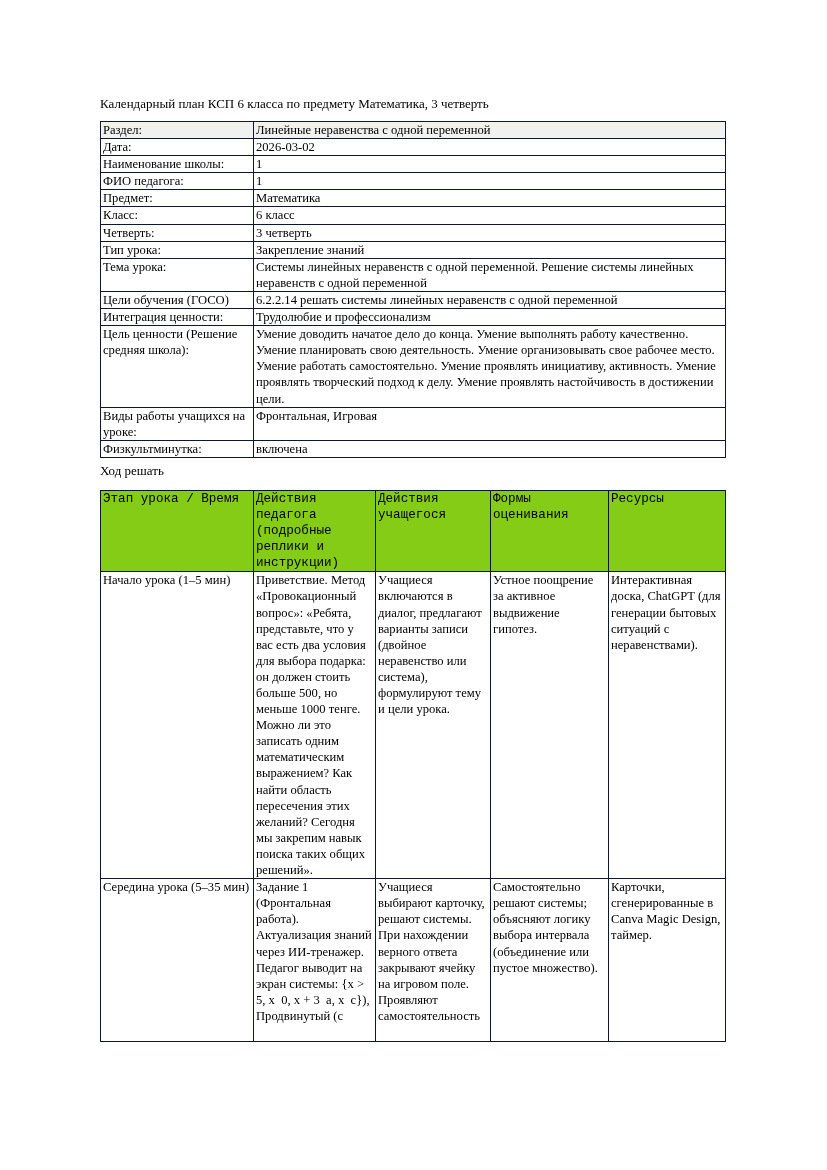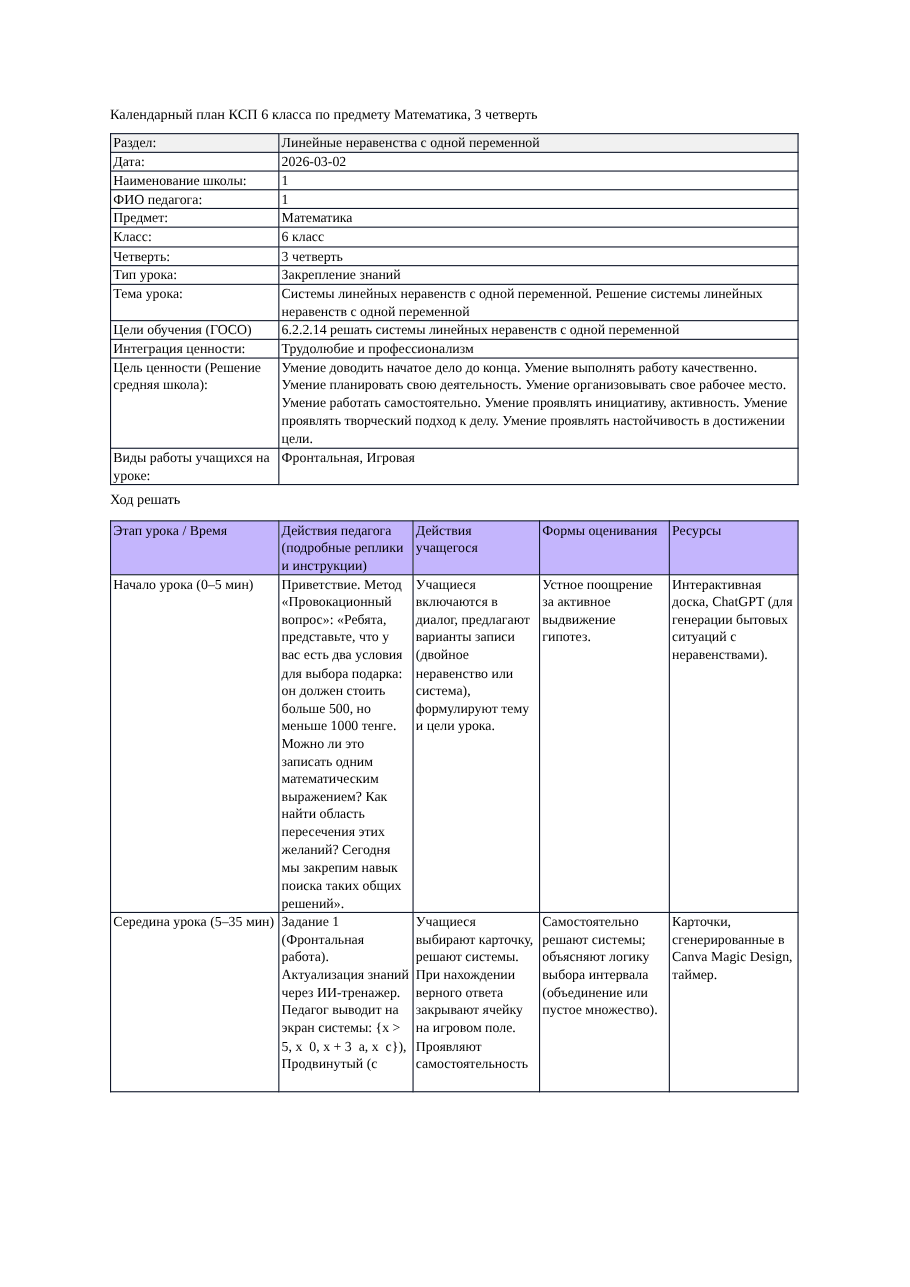--- a/index.html
+++ b/index.html
@@ -124,6 +124,10 @@
             <td>Виды работы учащихся на уроке:</td>
             <td>Фронтальная, Игровая</td>
           </tr>
+          <tr>
+            <td>Физкультминутка:</td>
+            <td>включена</td>
+          </tr>
         </tbody>
     </table>
 

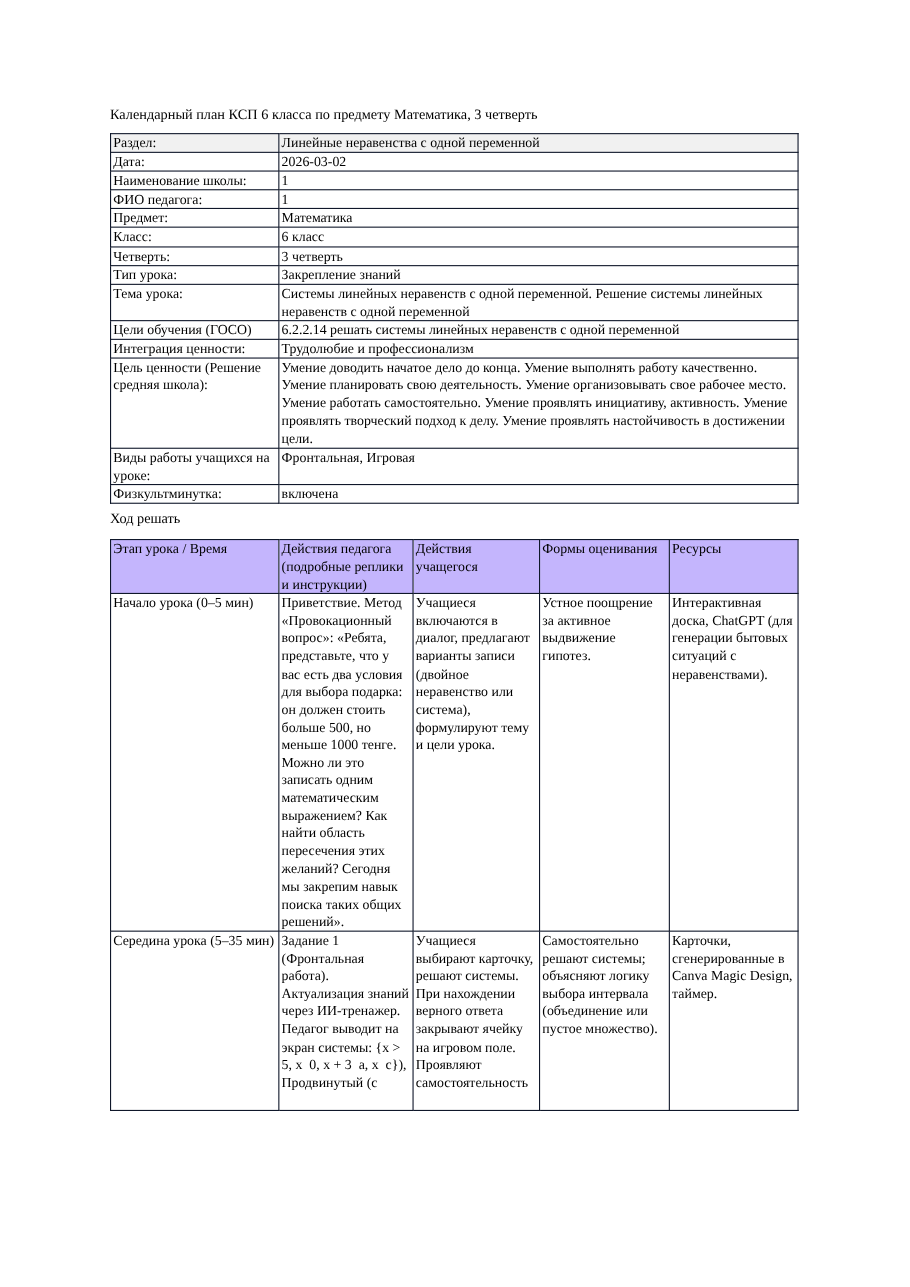--- a/index.html
+++ b/index.html
@@ -52,7 +52,7 @@
     line-height: 16px;
   }
   .flow-table { margin-top: 11px; }
-  .flow-table thead th { background: #c4b5fd; }
+  .flow-table thead th { background: #84cc16; font-family: Liberation Mono, monospace; }
   .cell-clip {
     height: 162px;
     overflow: hidden;

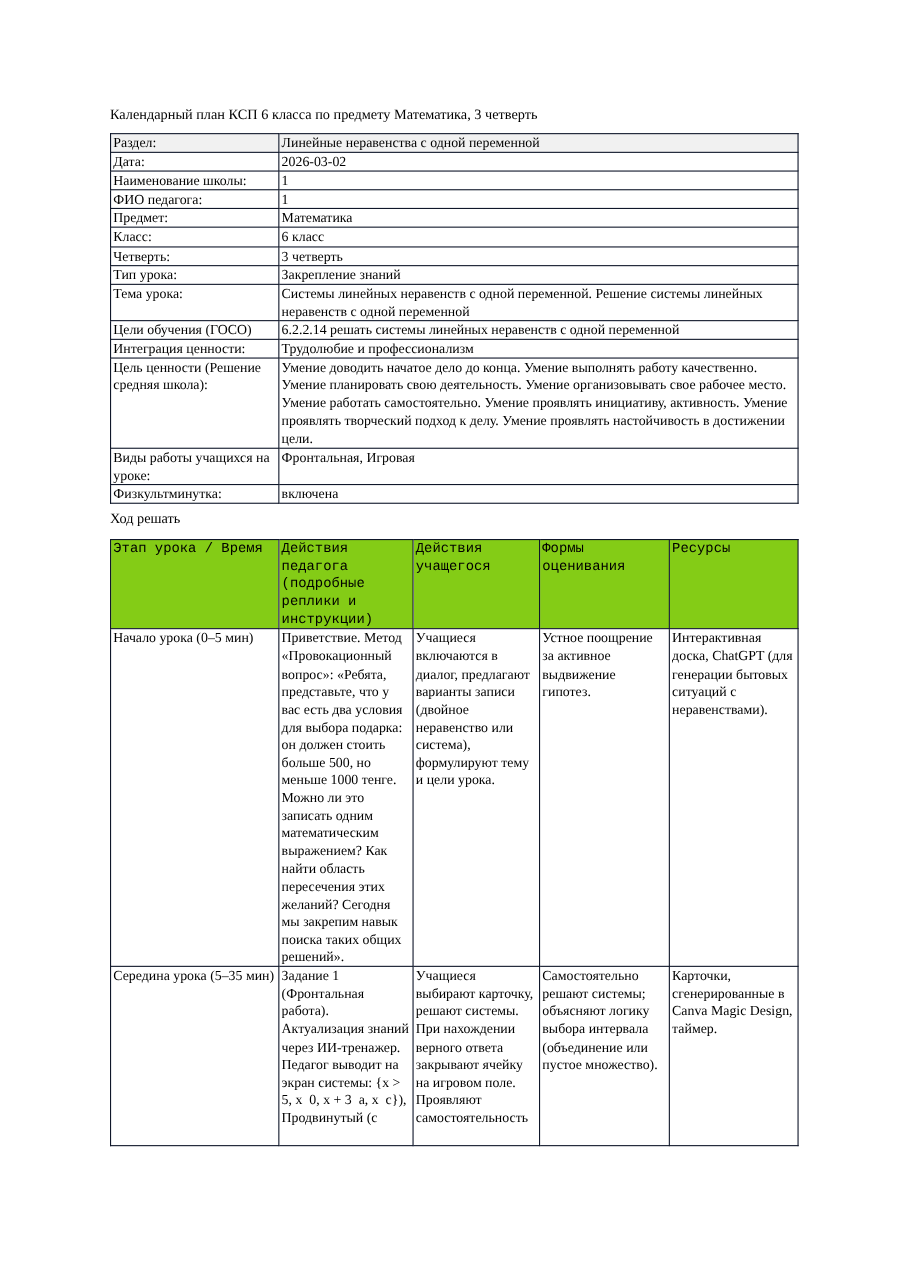--- a/index.html
+++ b/index.html
@@ -153,7 +153,7 @@
       <tbody id="flow-tbody">
           <tr>
             <td>
-              <div>Начало урока (0–5 мин)</div>
+              <div>Начало урока (1–5 мин)</div>
             </td>
             <td>
               <div>Приветствие. Метод «Провокационный вопрос»: «Ребята, представьте, что у вас есть два условия для выбора подарка: он должен стоить больше 500, но меньше 1000 тенге. Можно ли это записать одним математическим выражением? Как найти область пересечения этих желаний? Сегодня мы закрепим навык поиска таких общих решений».</div>

